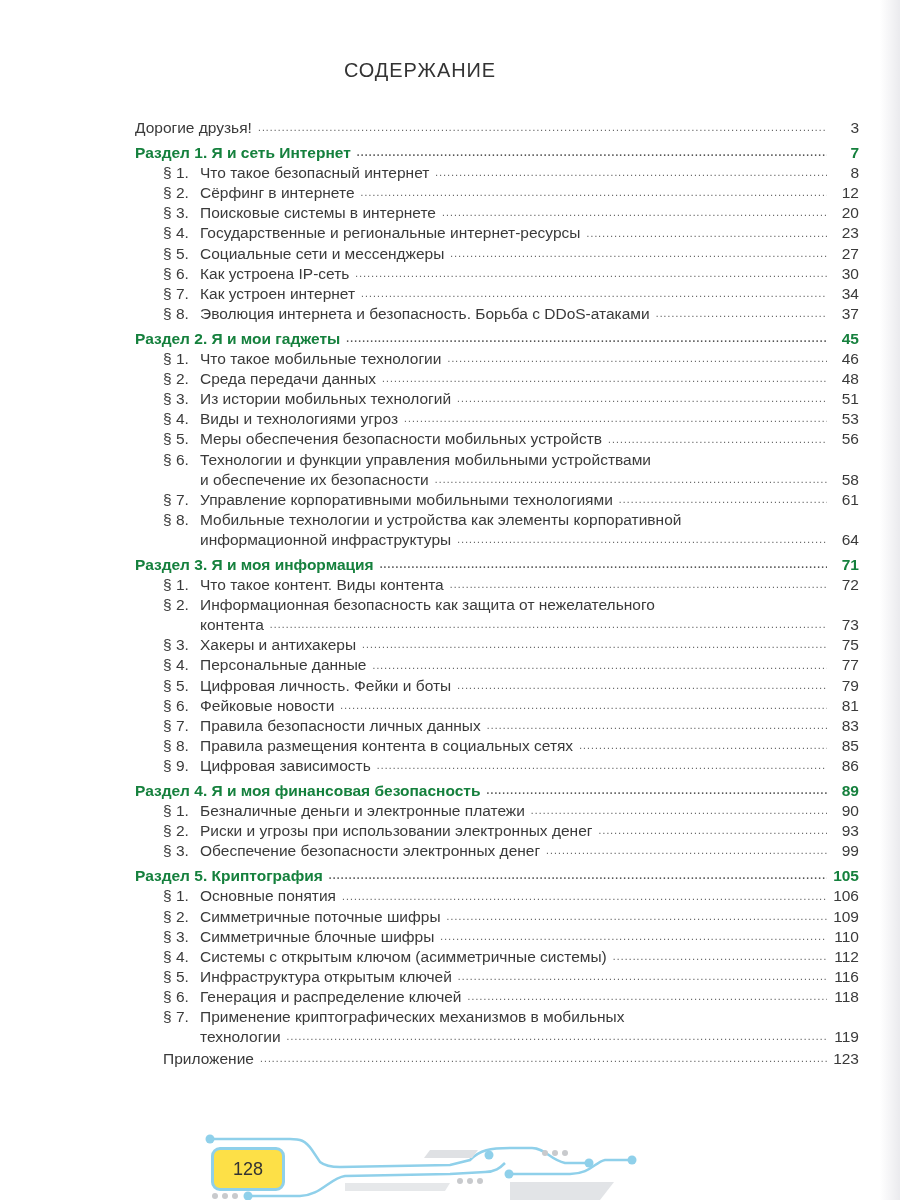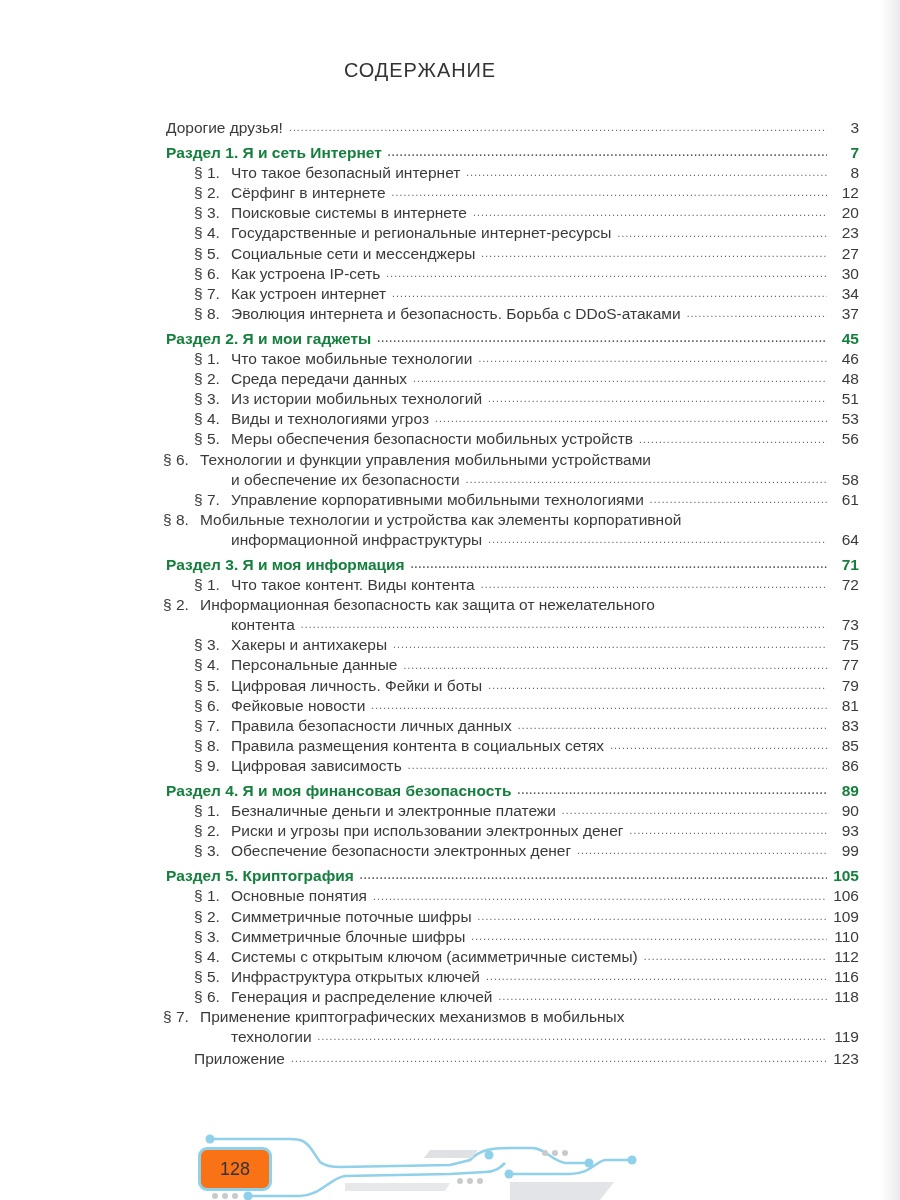--- a/index.html
+++ b/index.html
@@ -24,7 +24,7 @@
       display: flex; align-items: flex-end;
       width: 100%;
     }
-    .row .title { white-space: pre; margin-left: 31px; }
+    .row .title { white-space: pre; }
     .row .dots {
       flex: 1 1 auto; overflow: hidden; white-space: nowrap;
       margin: 0 6px 0 6px; color: #555; letter-spacing: 1.2px;

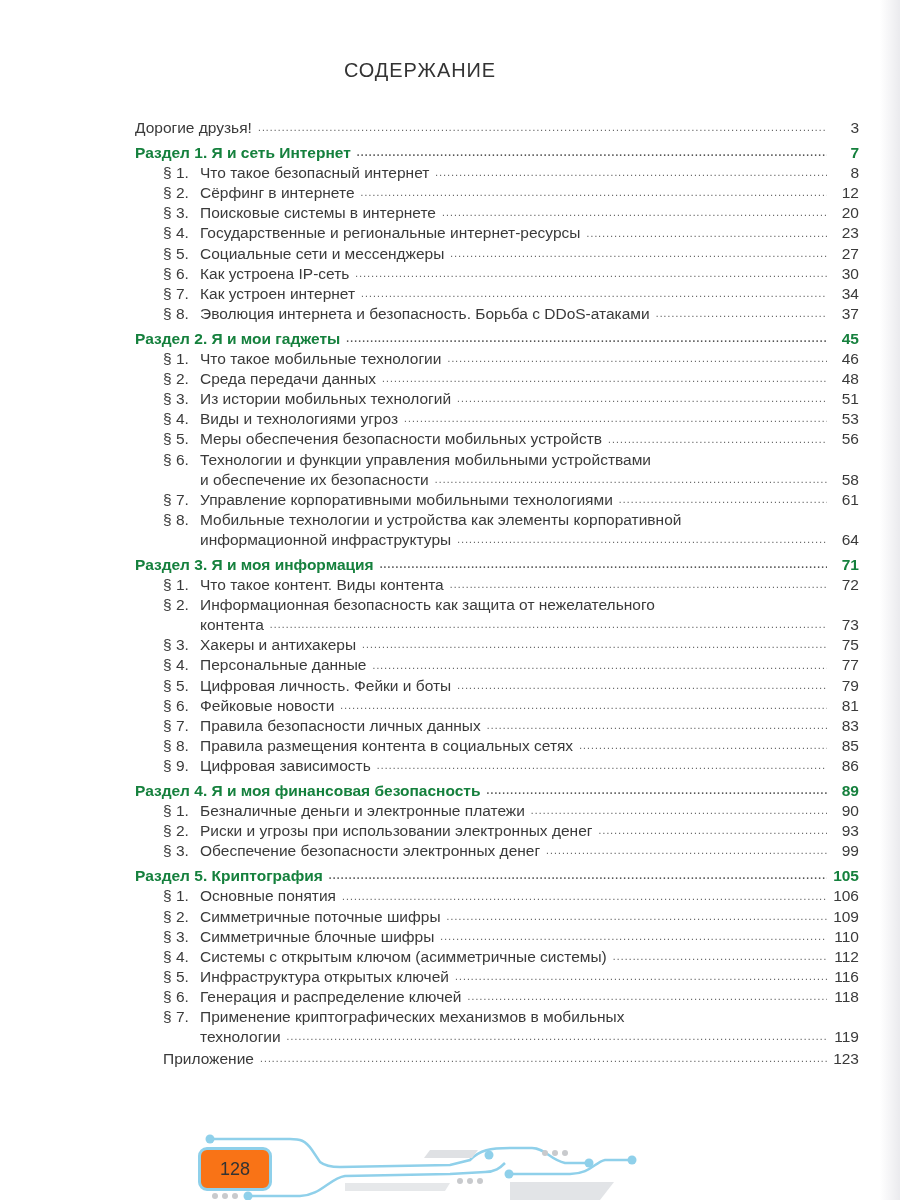--- a/index.html
+++ b/index.html
@@ -271,7 +271,7 @@
           <span class="page">112</span>
         </div>
         <div class="row para">
-          <span class="title"><span class="num">§ 5.</span><span>Инфраструктура открытых ключей</span></span>
+          <span class="title"><span class="num">§ 5.</span><span>Инфраструктура открытым ключей</span></span>
           <span class="dots"></span>
           <span class="page">116</span>
         </div>

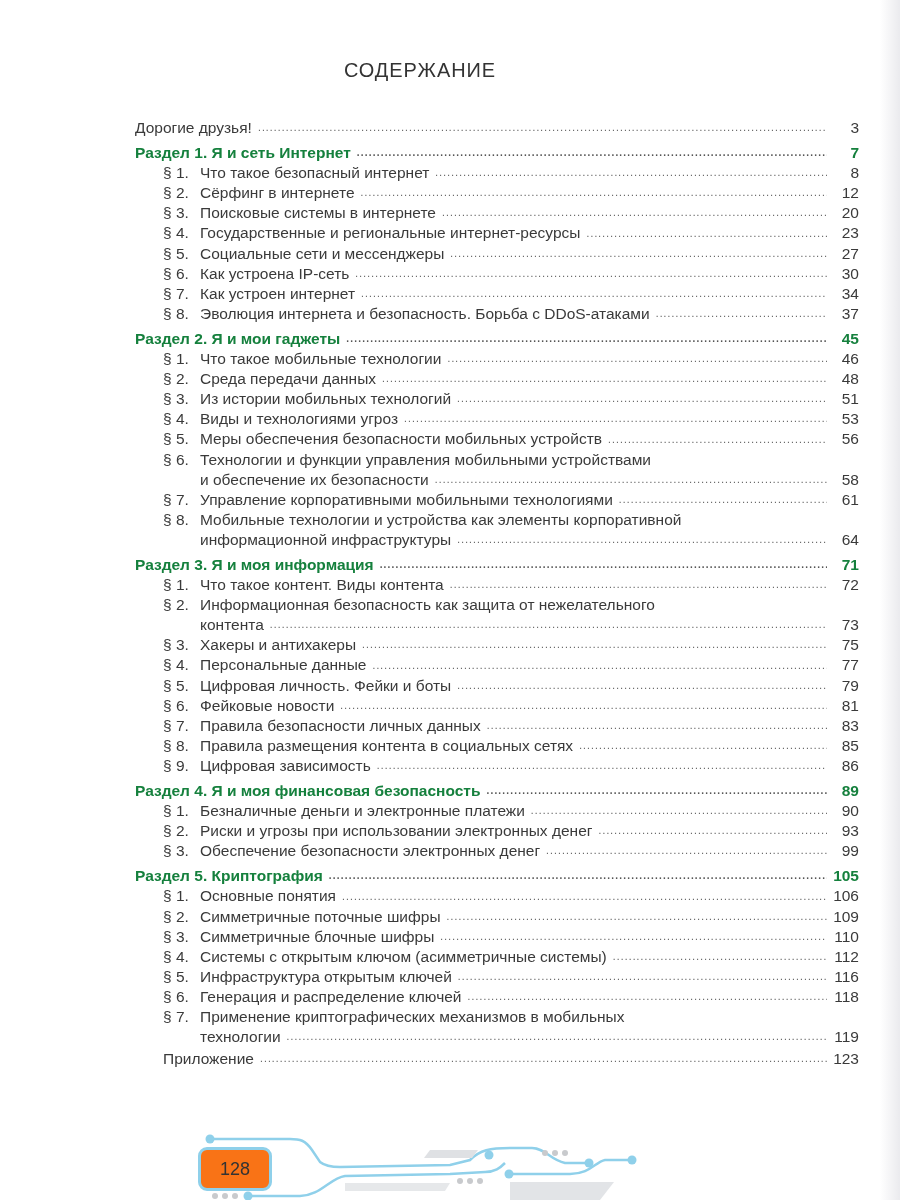--- a/index.html
+++ b/index.html
@@ -44,9 +44,9 @@
     .appendix { padding-left: 28px; width: calc(100% - 28px); margin-top: 2px; }
     .footer { position: absolute; left: 0; top: 1120px; width: 900px; height: 80px; }
     .page-number-box {
-      position: absolute; left: 198px; top: 1147px; width: 68px; height: 38px;
+      position: absolute; left: 211px; top: 1147px; width: 68px; height: 38px;
       border: 3px solid #8fd0ea; border-radius: 9px;
-      background: #f97316;
+      background: #fde047;
       display: flex; align-items: center; justify-content: center;
       font-size: 18px; color: #333;
     }

